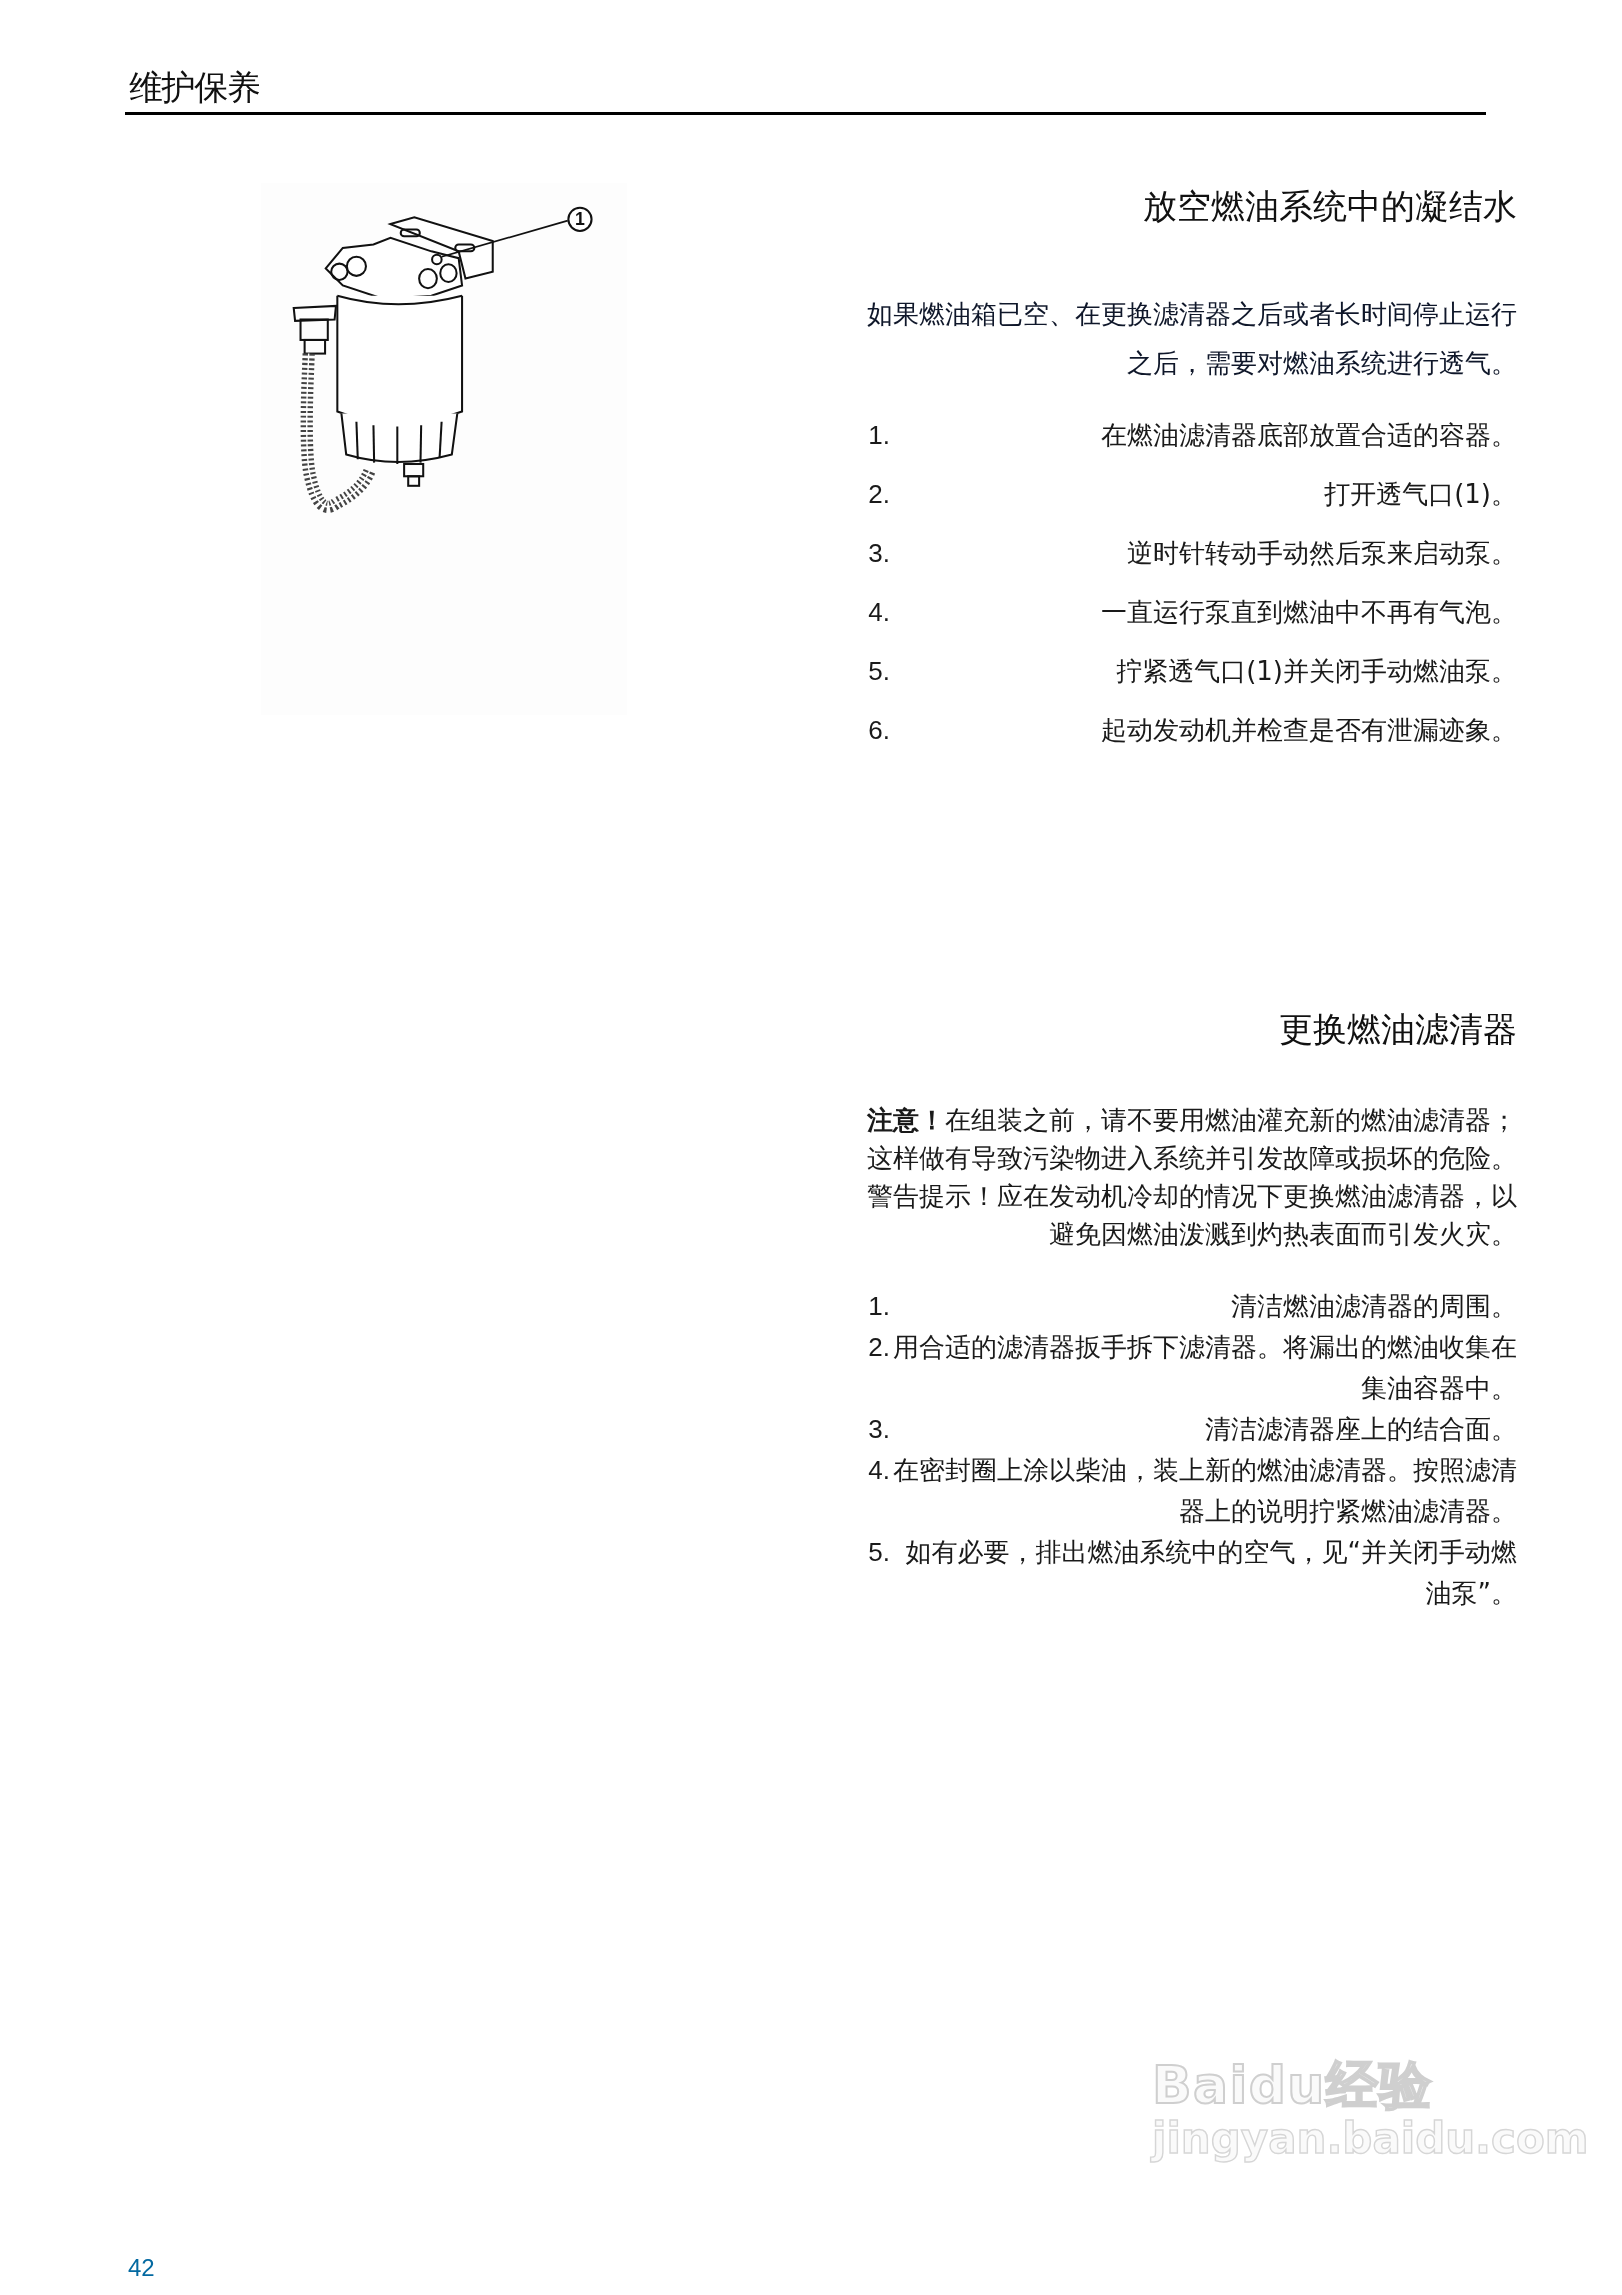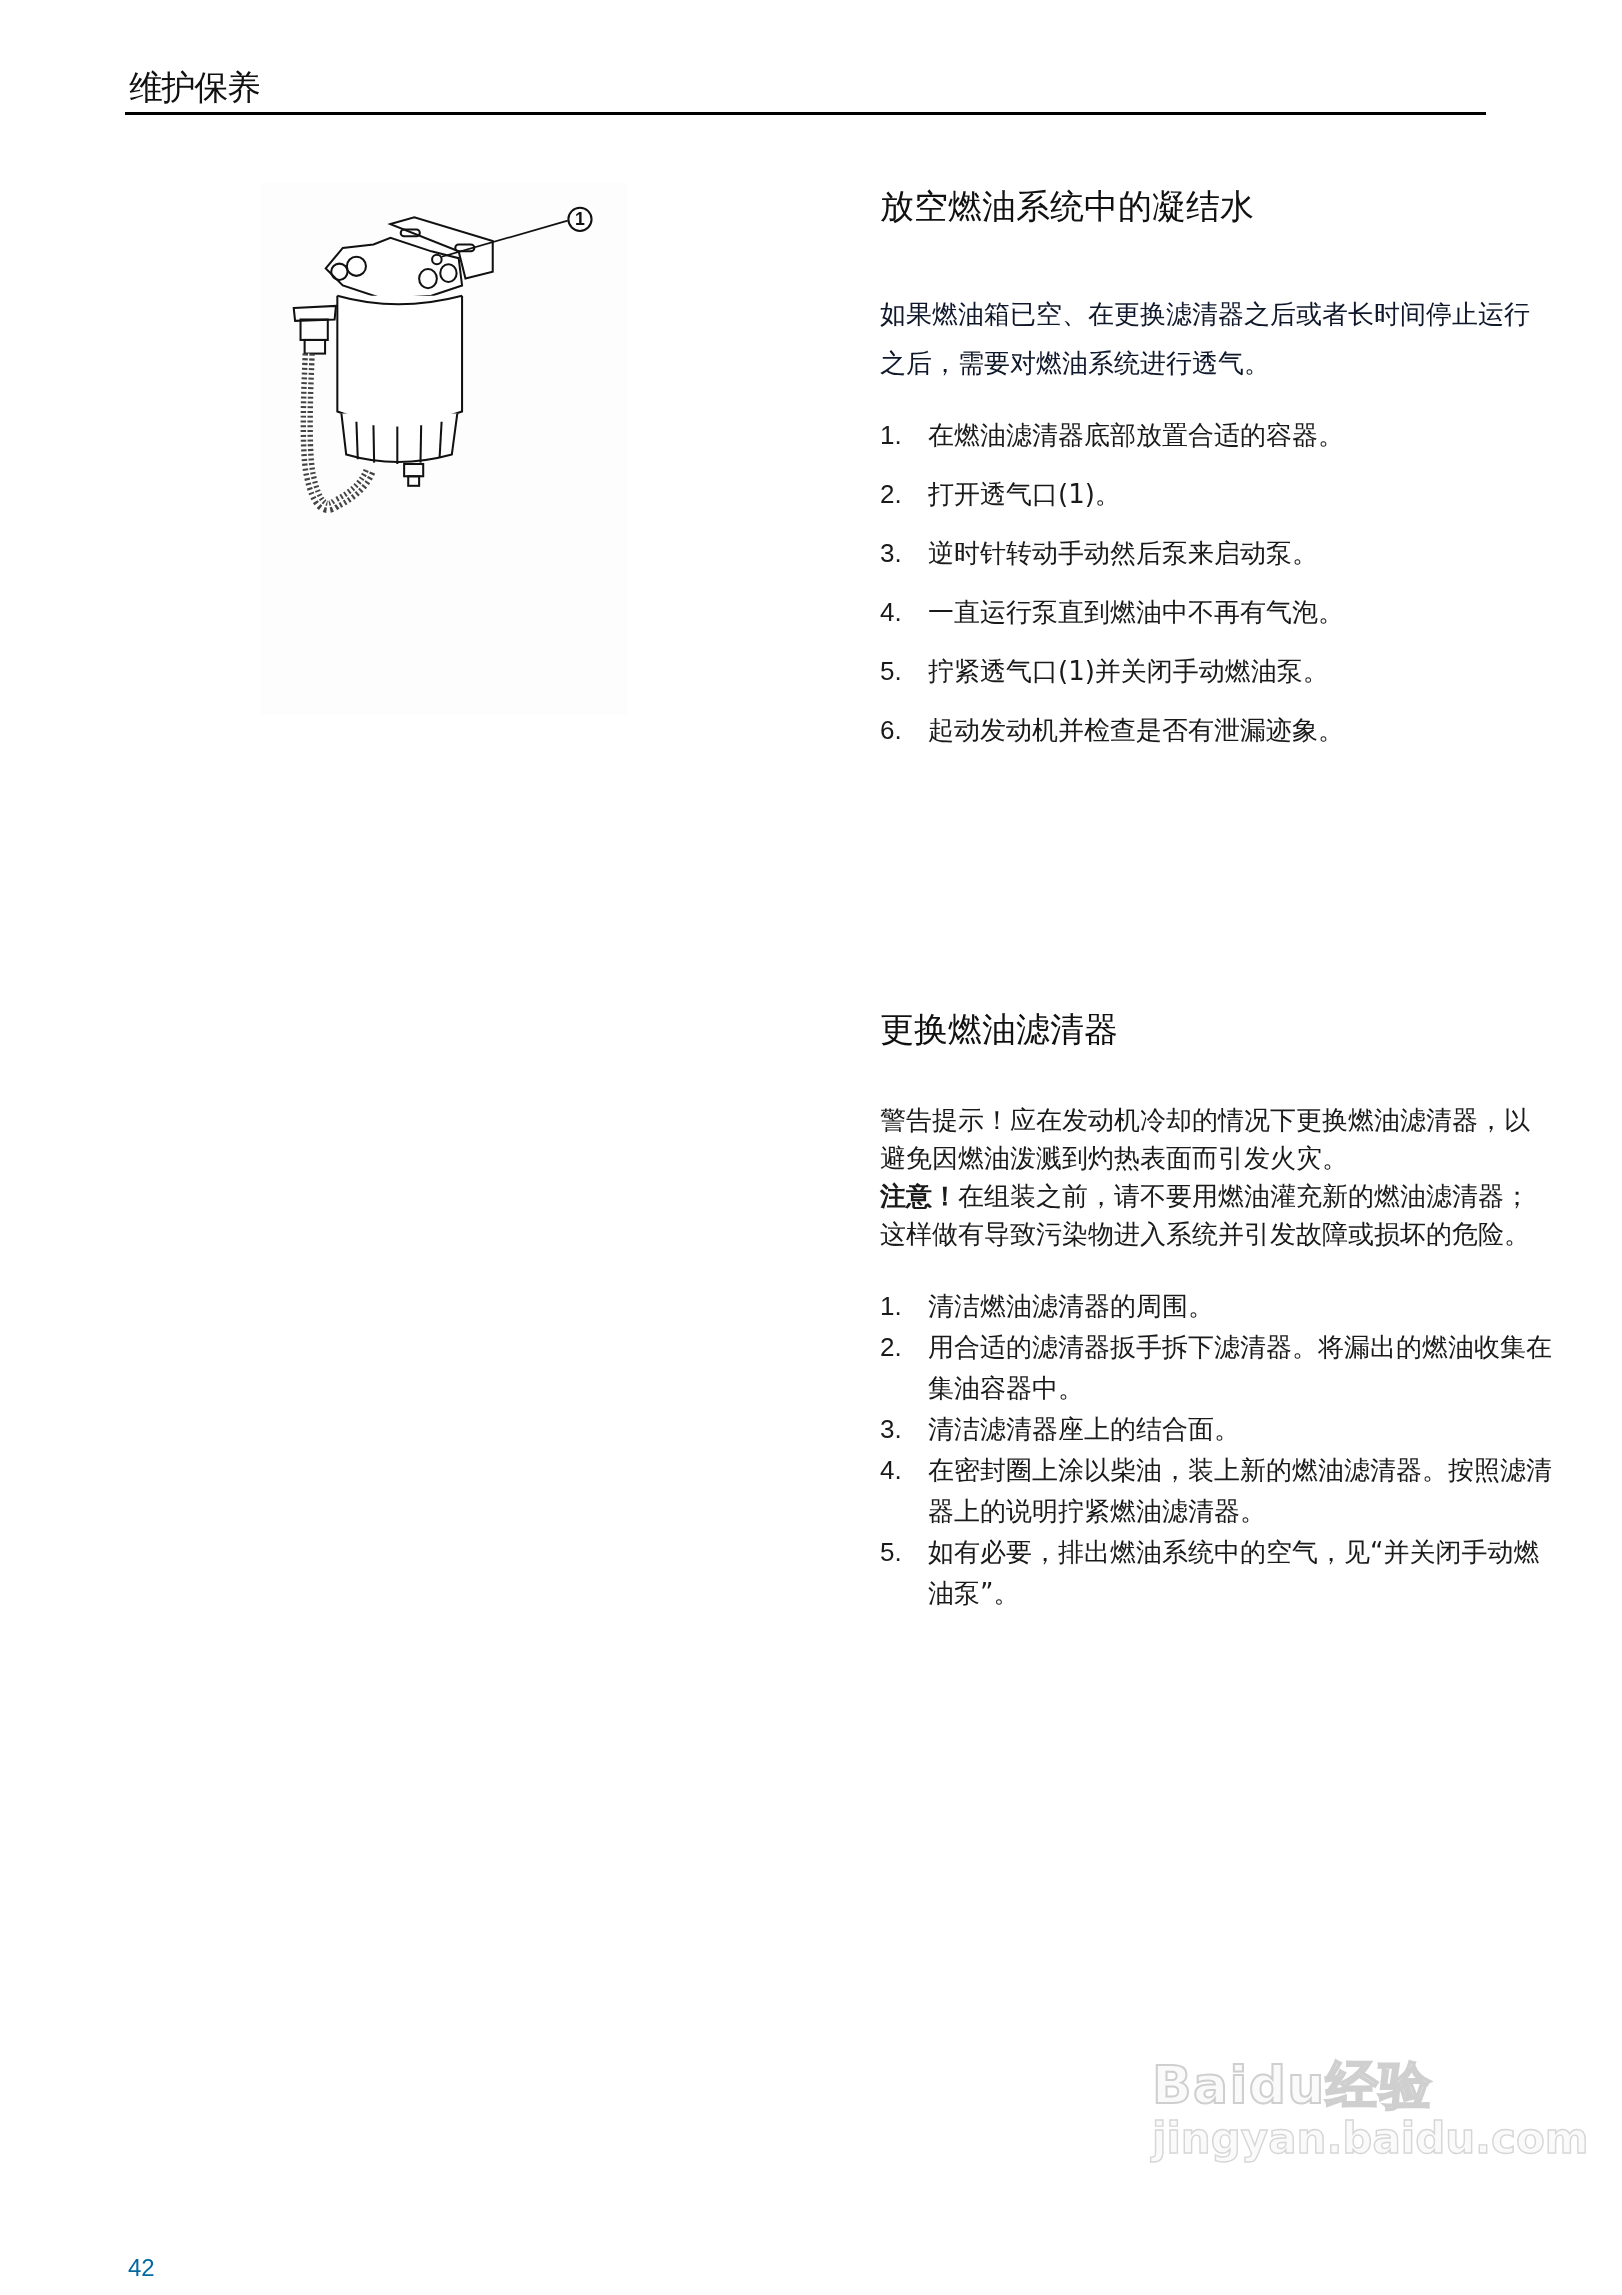--- a/index.html
+++ b/index.html
@@ -21,7 +21,7 @@
   }
   .figure-box svg { width: 100%; height: 100%; display: block; }
 
-  .section { position: absolute; left: 880px; width: 675px; }
+  .section { position: absolute; left: 842px; width: 675px; text-align: right; }
   .h2 {
     font-size: 34px; font-weight: normal; margin: 0; color: #111;
     font-family: "DejaVu Sans", sans-serif;

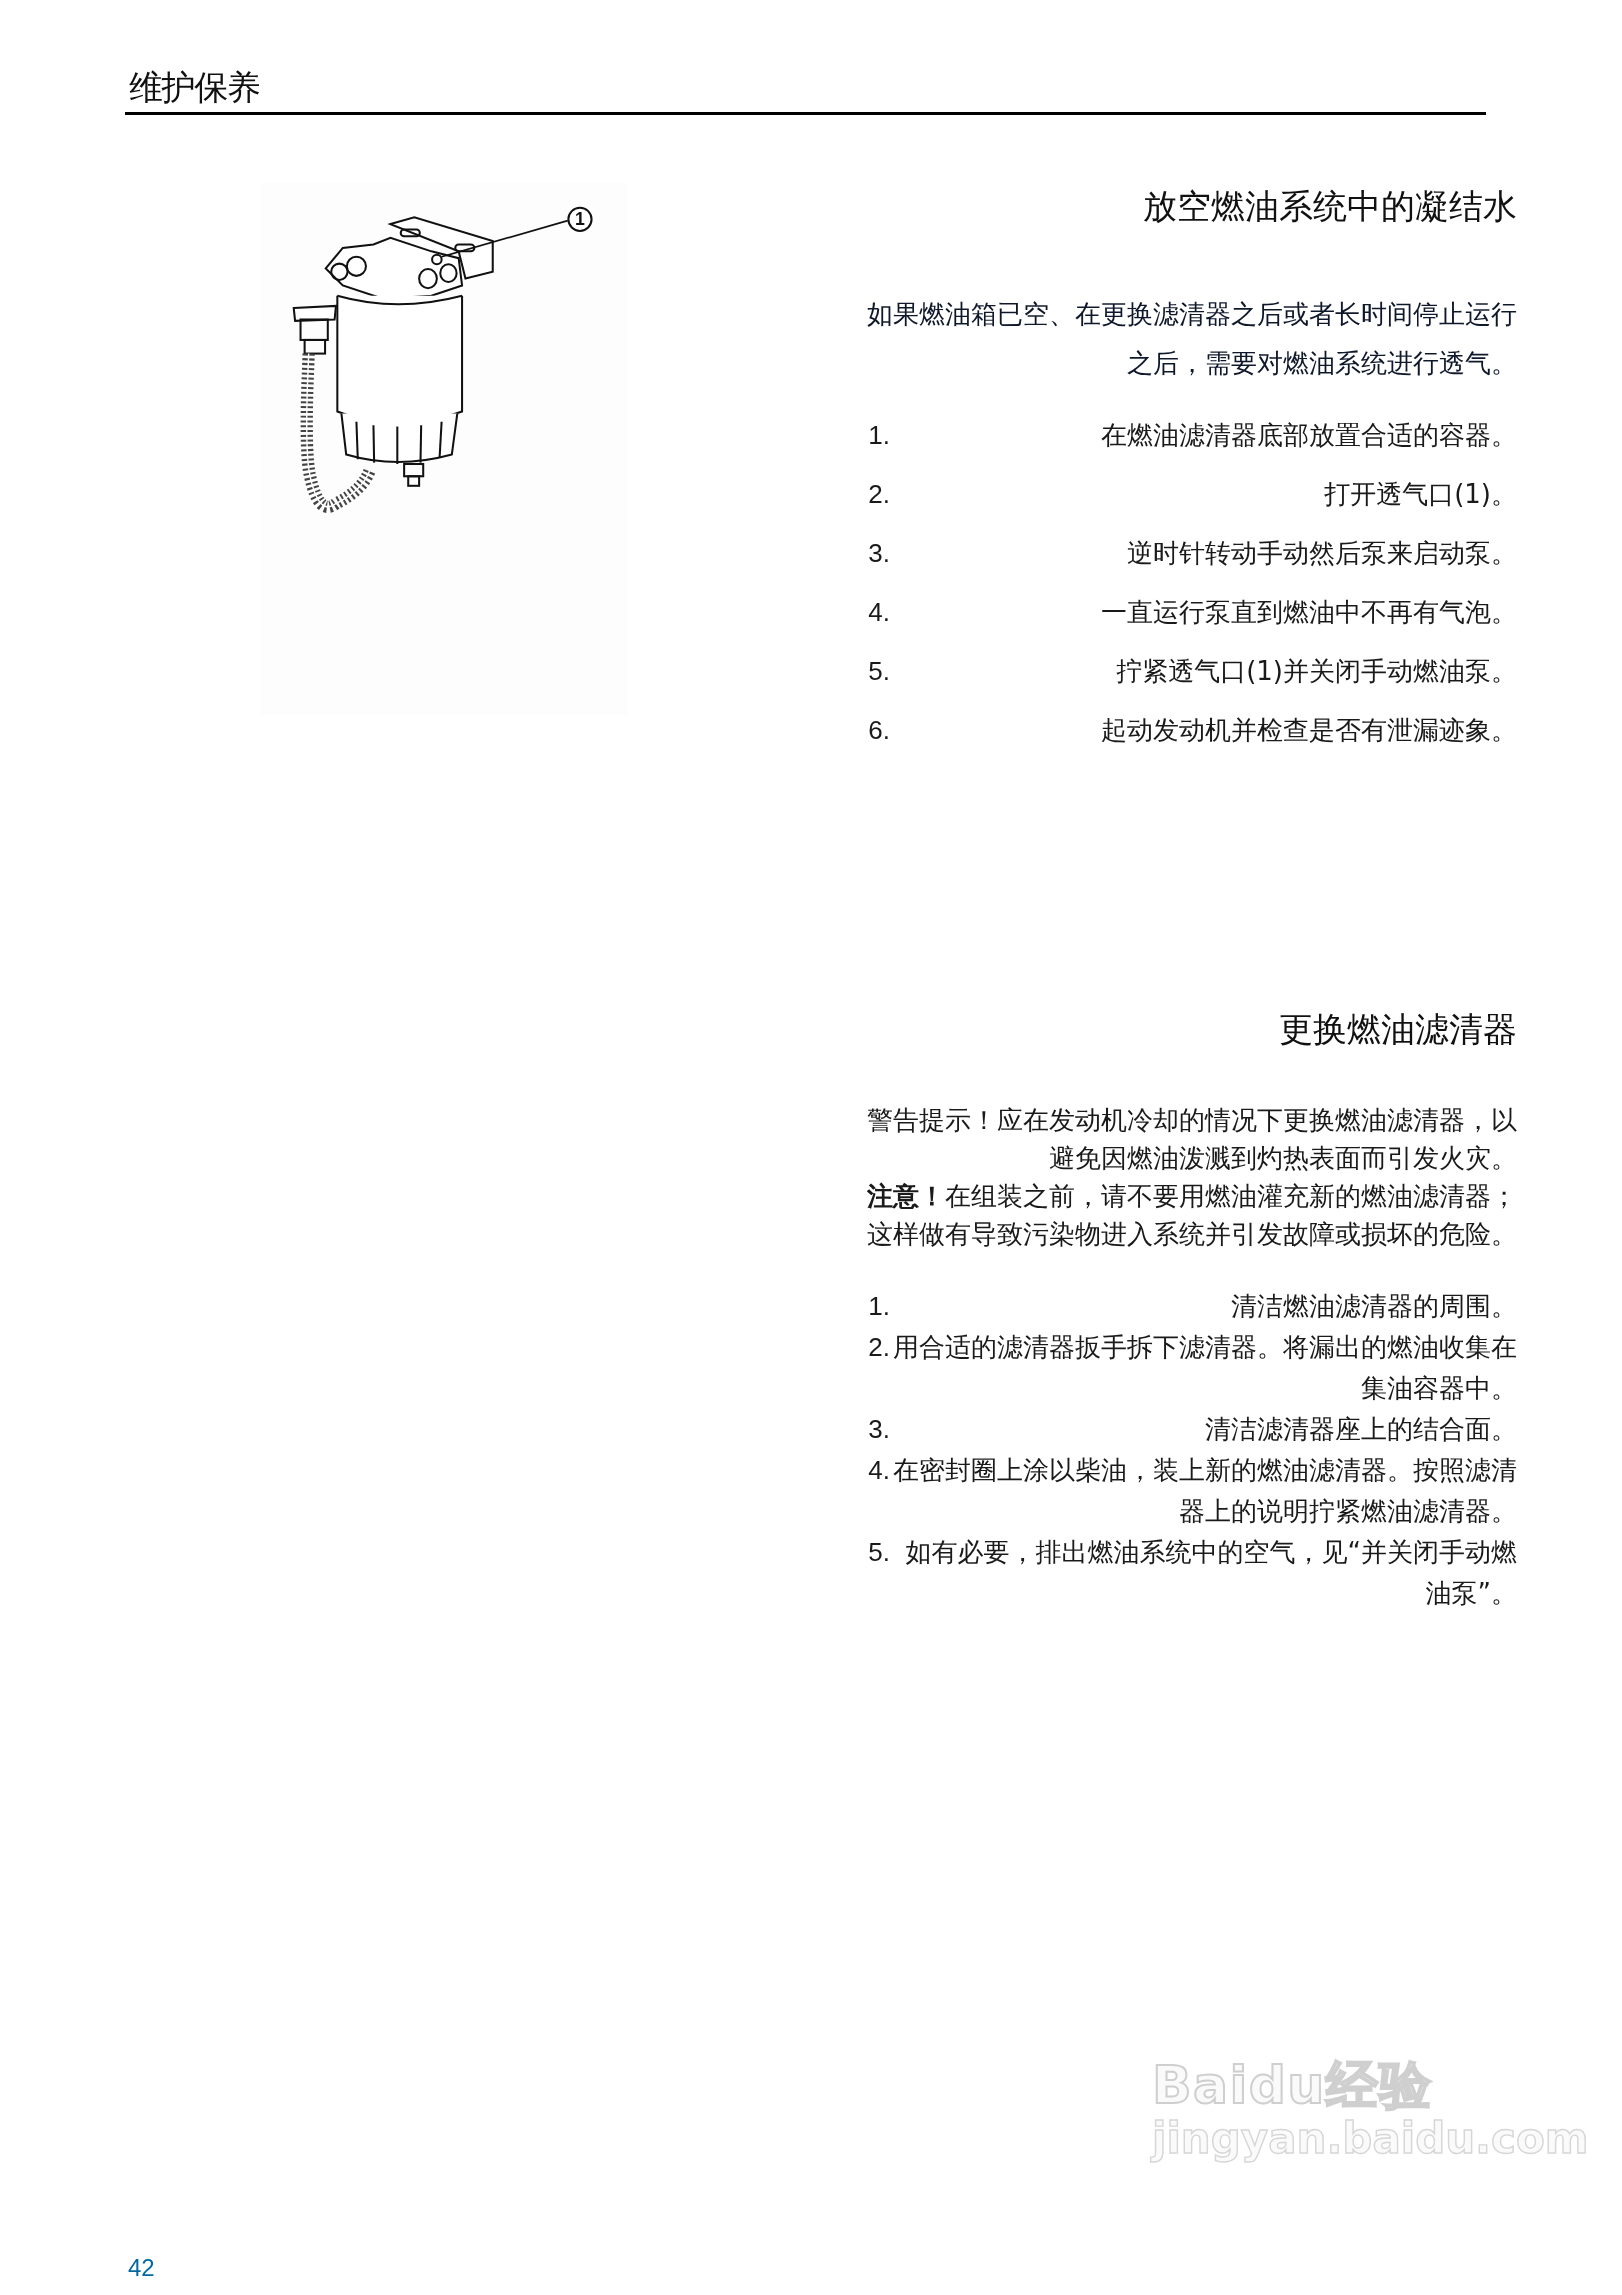--- a/index.html
+++ b/index.html
@@ -135,8 +135,8 @@
 <section id="sec2" class="section">
   <h2 class="h2">更换燃油滤清器</h2>
   <div class="notes">
+    <div><b>注意！</b><span>在组装之前，请不要用燃油灌充新的燃油滤清器；这样做有导致污染物进入系统并引发故障或损坏的危险。</span></div>
     <div><span>警告提示！</span><span>应在发动机冷却的情况下更换燃油滤清器，以避免因燃油泼溅到灼热表面而引发火灾。</span></div>
-    <div><b>注意！</b><span>在组装之前，请不要用燃油灌充新的燃油滤清器；这样做有导致污染物进入系统并引发故障或损坏的危险。</span></div>
   </div>
   <ol class="steps">
     <li>

